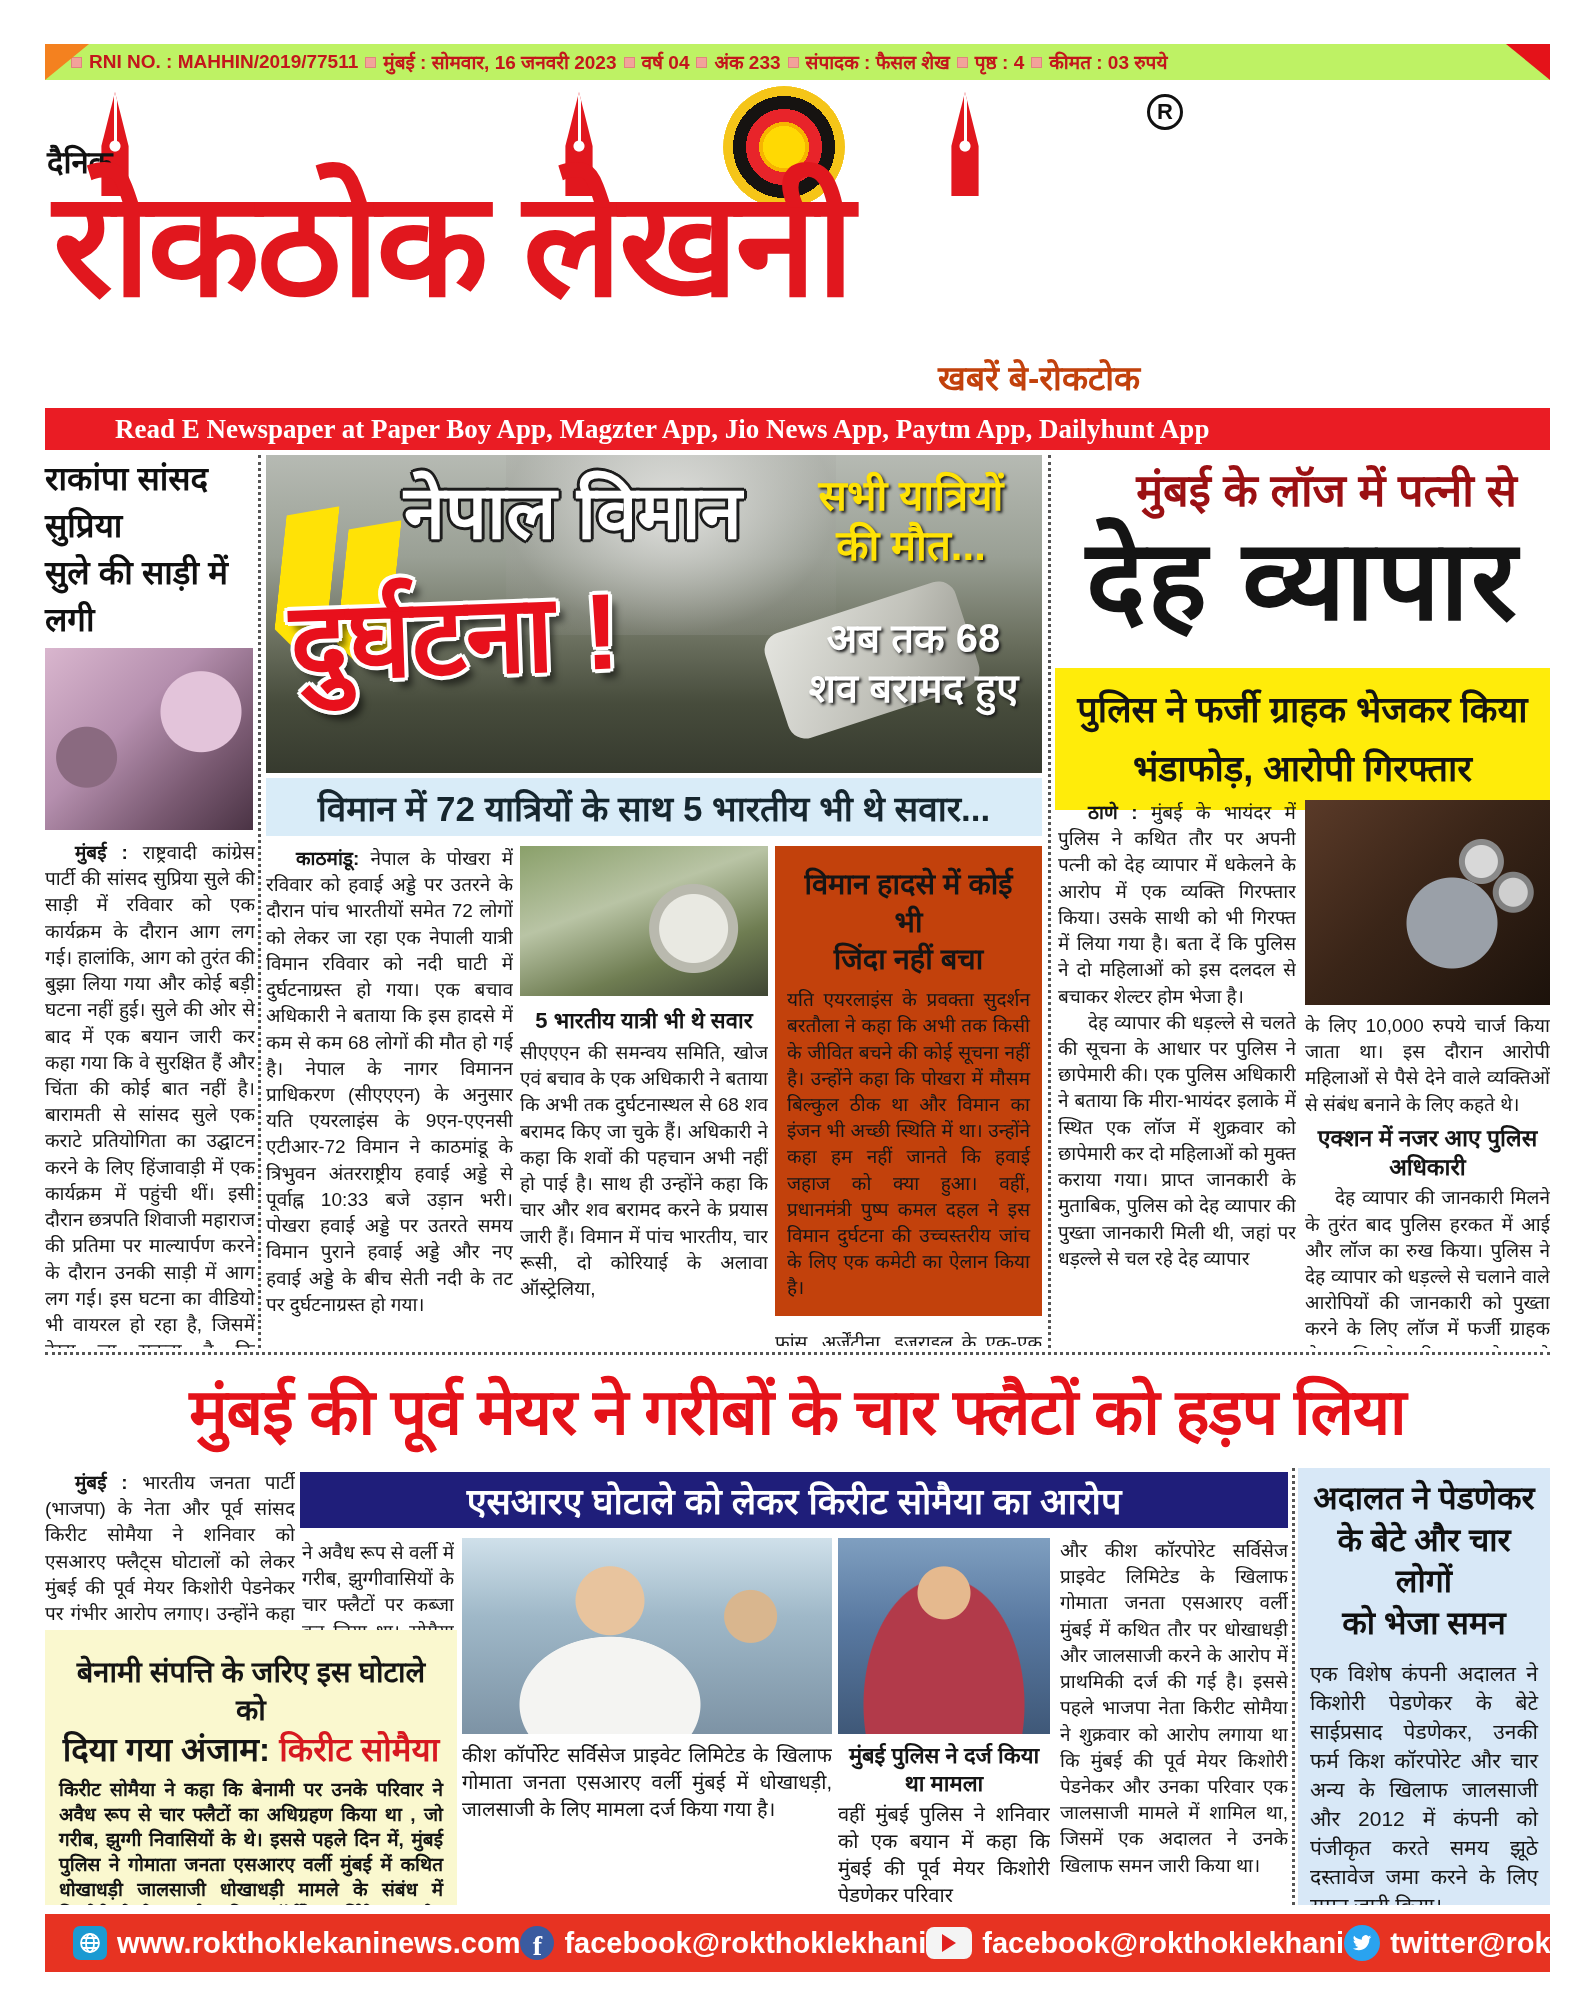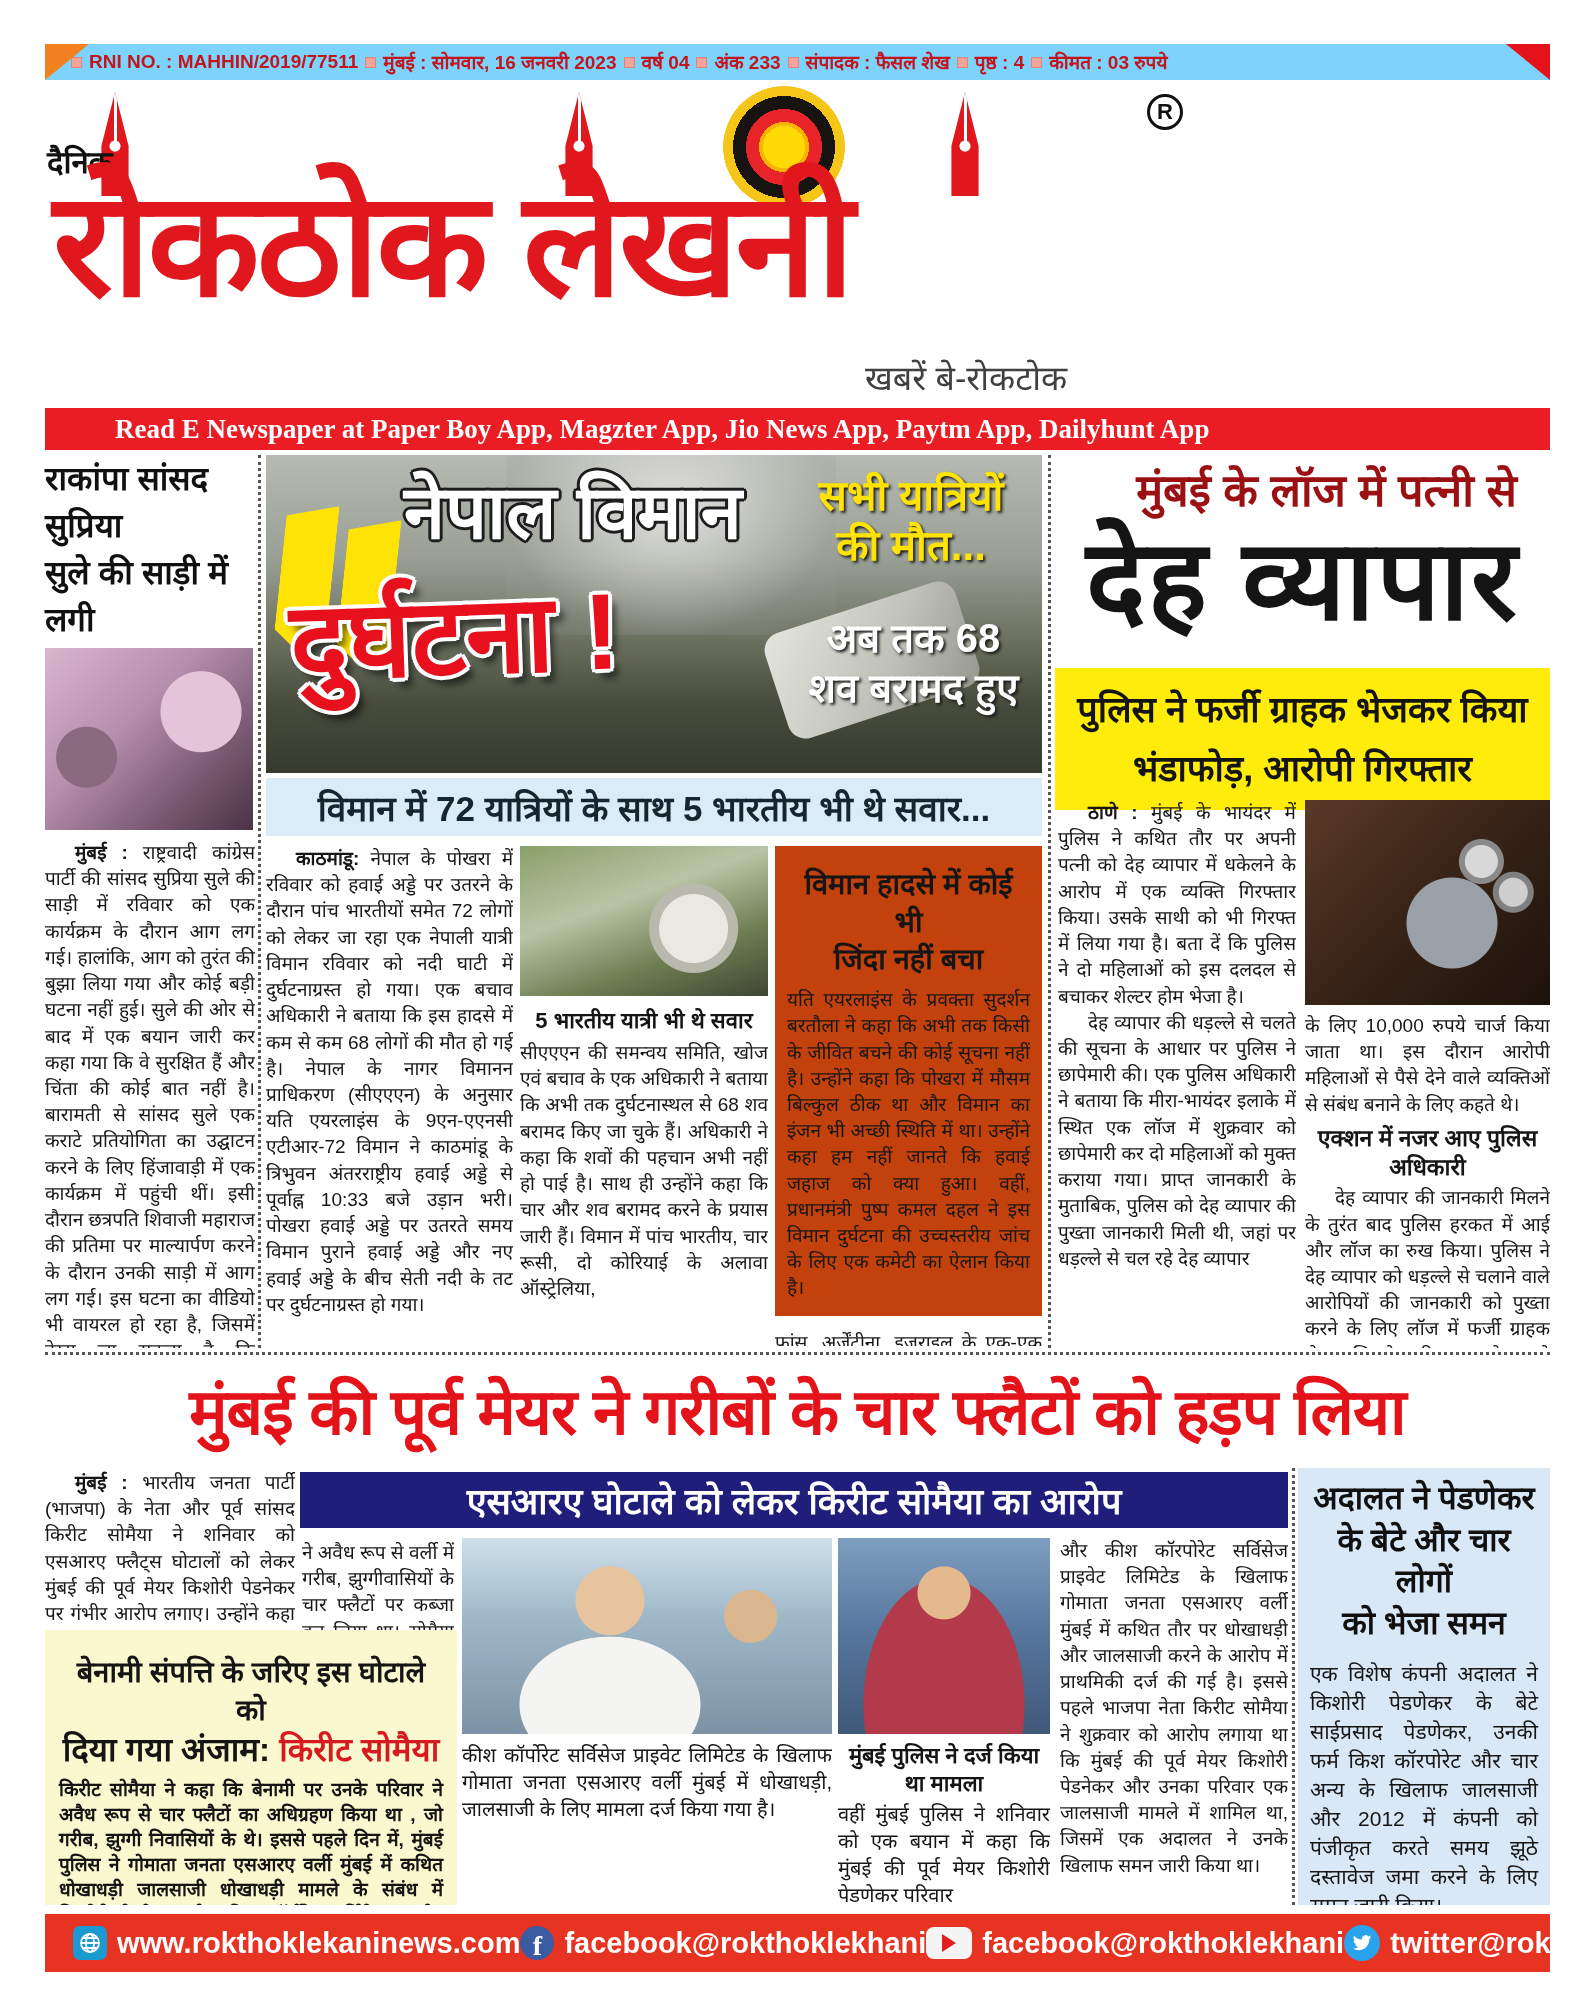--- a/index.html
+++ b/index.html
@@ -8,7 +8,7 @@
   .abs{position:absolute}
 
   
-  .topbar{left:45px;top:44px;width:1505px;height:36px;background:#7dd3fc;display:flex;align-items:center;gap:7px;padding:0 26px;overflow:hidden}
+  .topbar{left:45px;top:44px;width:1505px;height:36px;background:#bef264;display:flex;align-items:center;gap:7px;padding:0 26px;overflow:hidden}
   .topbar-item{color:#c3161c;font-weight:bold;font-size:19px;white-space:nowrap}
   .sq{width:11px;height:11px;background:#f2a39a;border:1px solid #e0857c;flex:none}
   .tri-left{left:45px;top:44px;width:44px;height:36px;background:#f4811f;clip-path:polygon(0 0,100% 0,0 100%)}

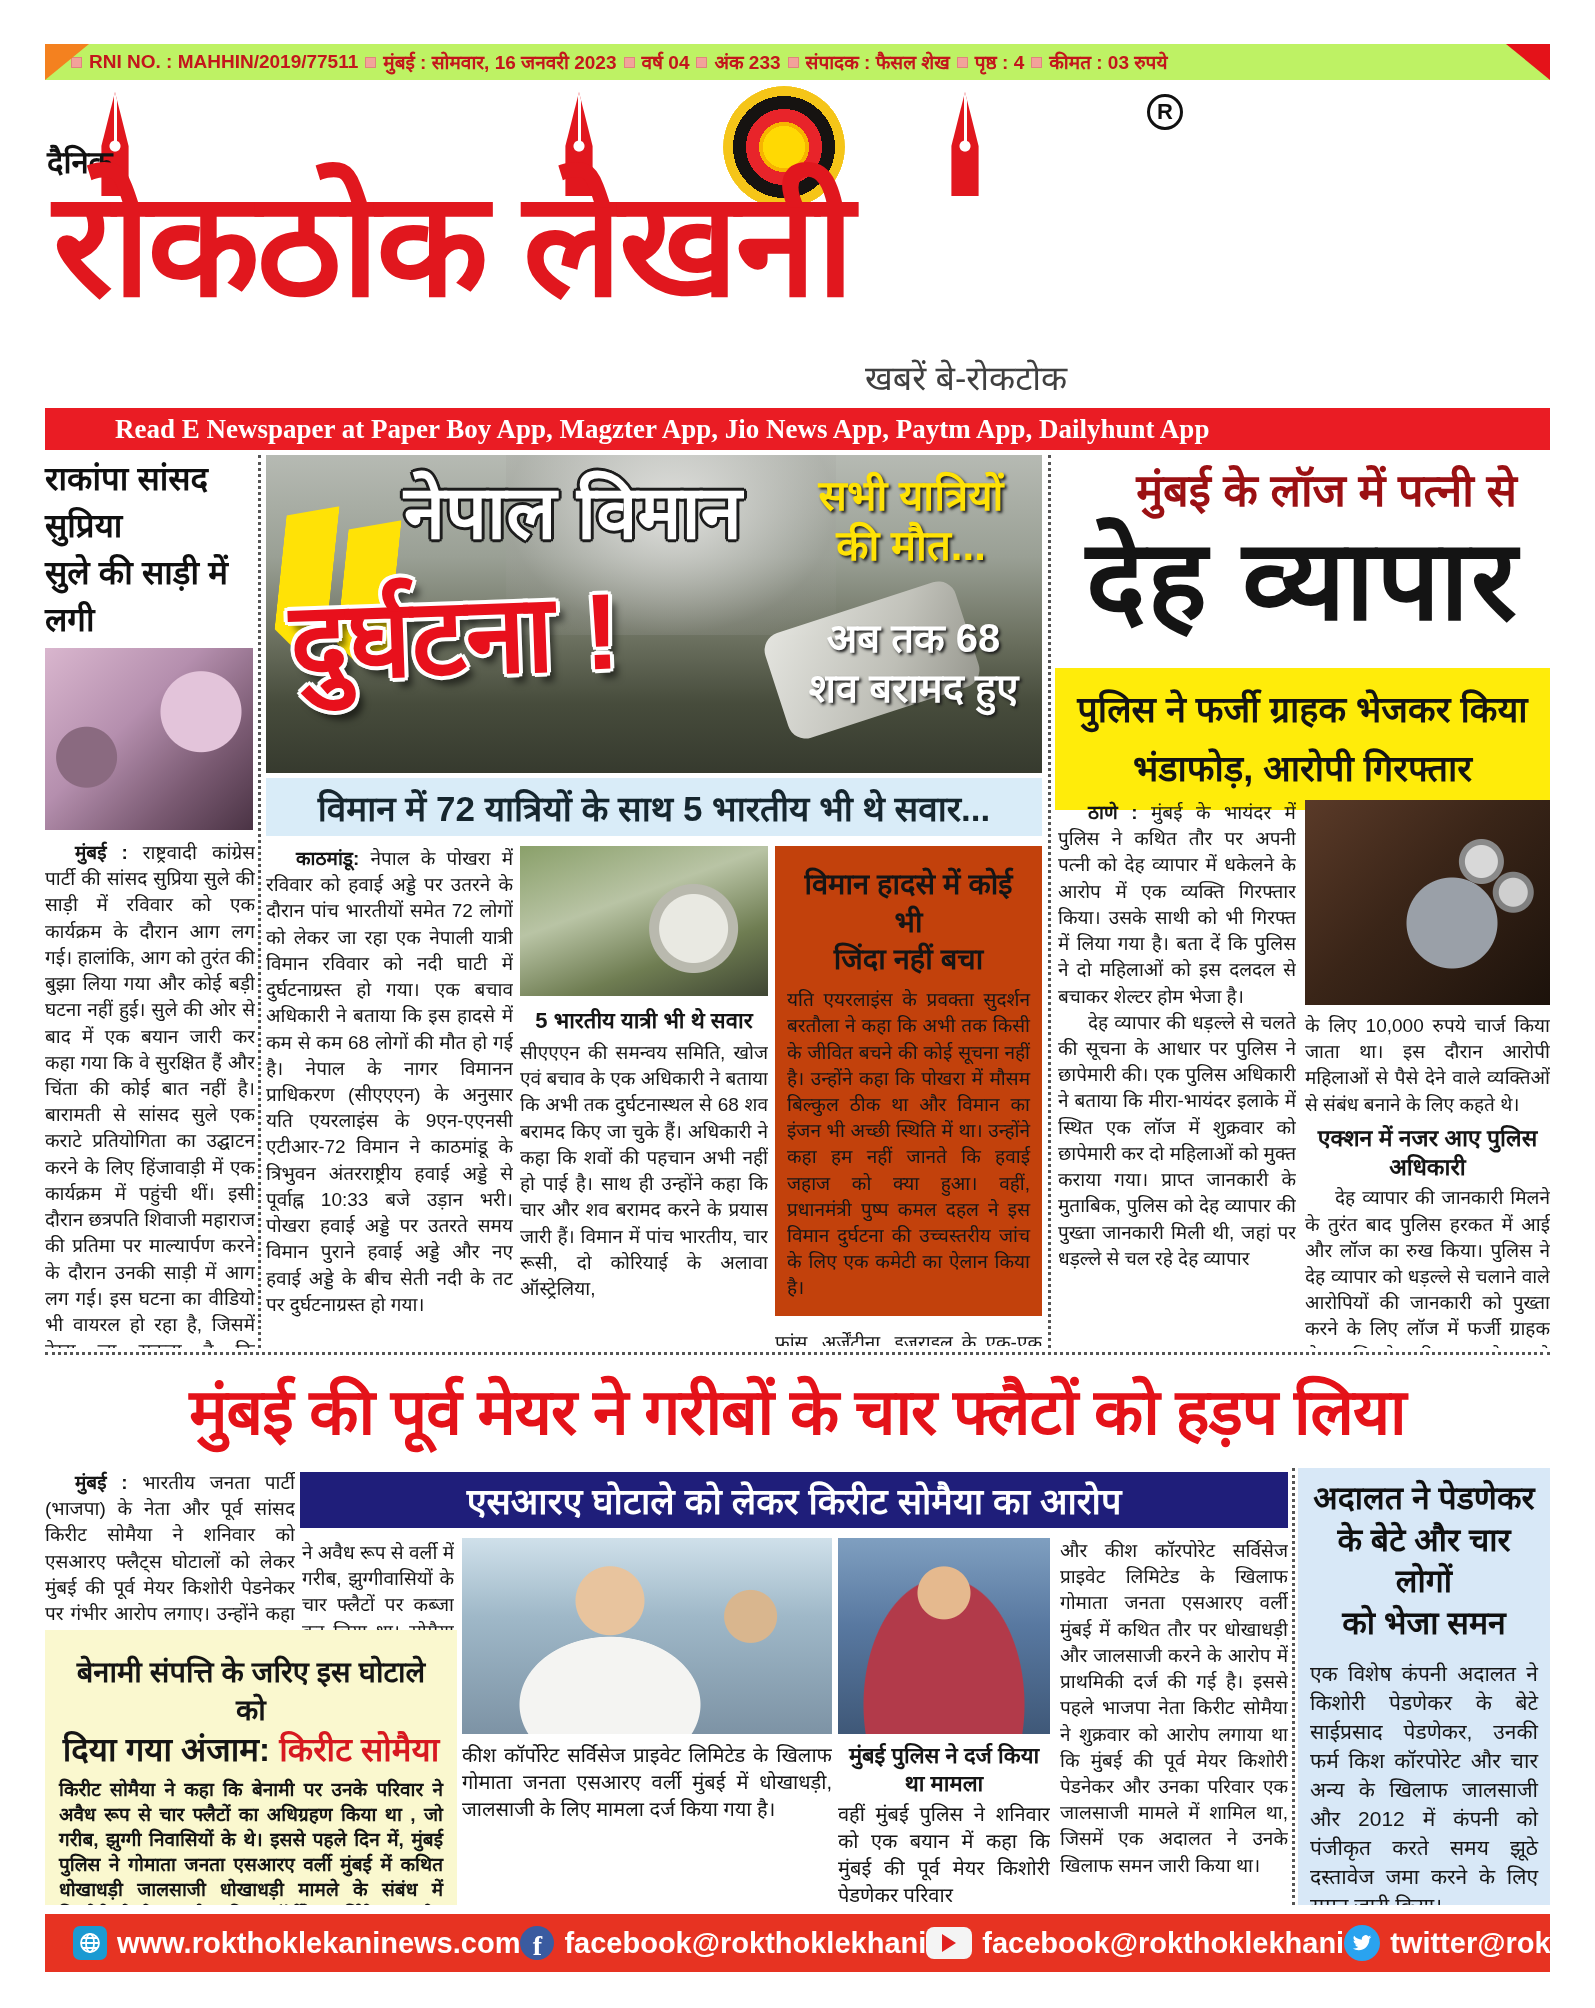--- a/index.html
+++ b/index.html
@@ -26,7 +26,7 @@
   .sun{left:678px;top:4px;width:122px;height:122px;border-radius:50%;background:
      radial-gradient(circle,#ffd903 0 21px,#f7b500 21px 25px,#e8242a 25px 38px,#161311 38px 51px,#f5c518 51px 61px,transparent 61px)}
   .reg{left:1102px;top:12px;width:36px;height:36px;border:3px solid #111;border-radius:50%;display:flex;align-items:center;justify-content:center;font-size:22px;font-weight:bold;color:#111}
-  .tagline{left:820px;top:272px;width:348px;text-align:left;font-size:34px;font-weight:normal;color:#404040;white-space:nowrap}
+  .tagline{left:820px;top:272px;width:348px;text-align:center;font-size:34px;font-weight:bold;color:#c2410c;white-space:nowrap}
 
   
   .appbanner{left:45px;top:408px;width:1505px;height:42px;background:#ea1c24;display:flex;align-items:center;padding-left:70px;overflow:hidden}

